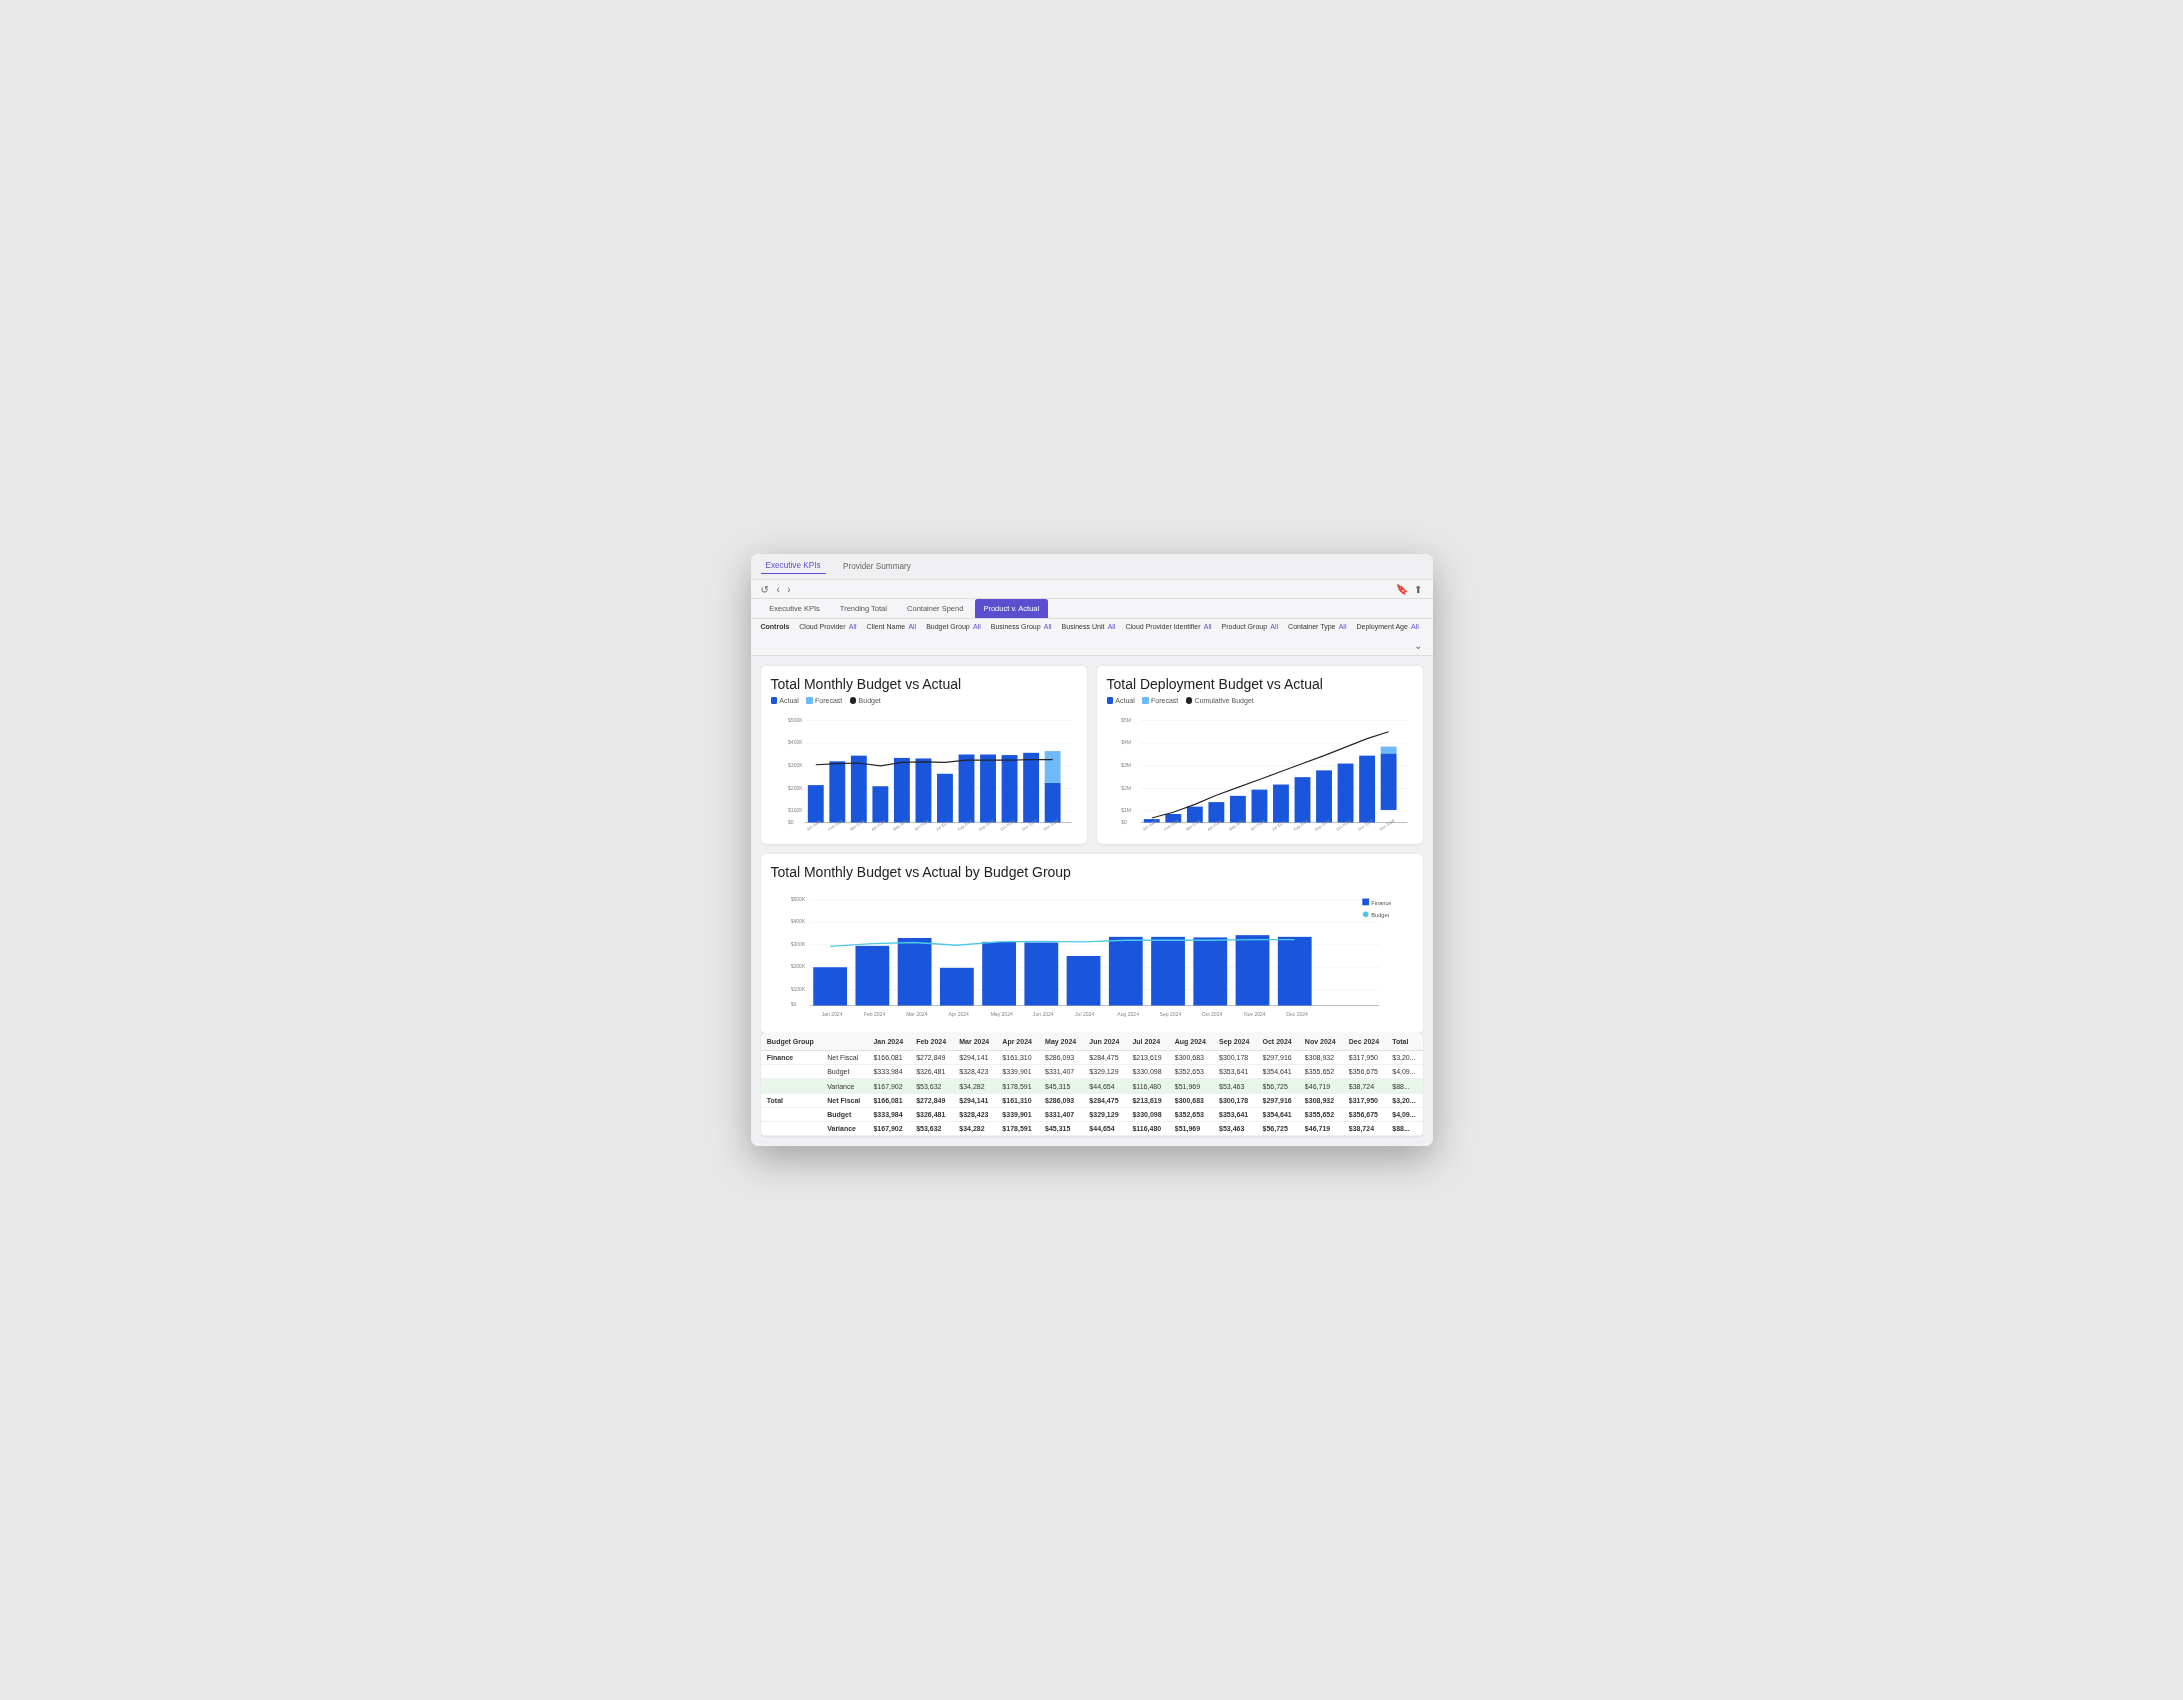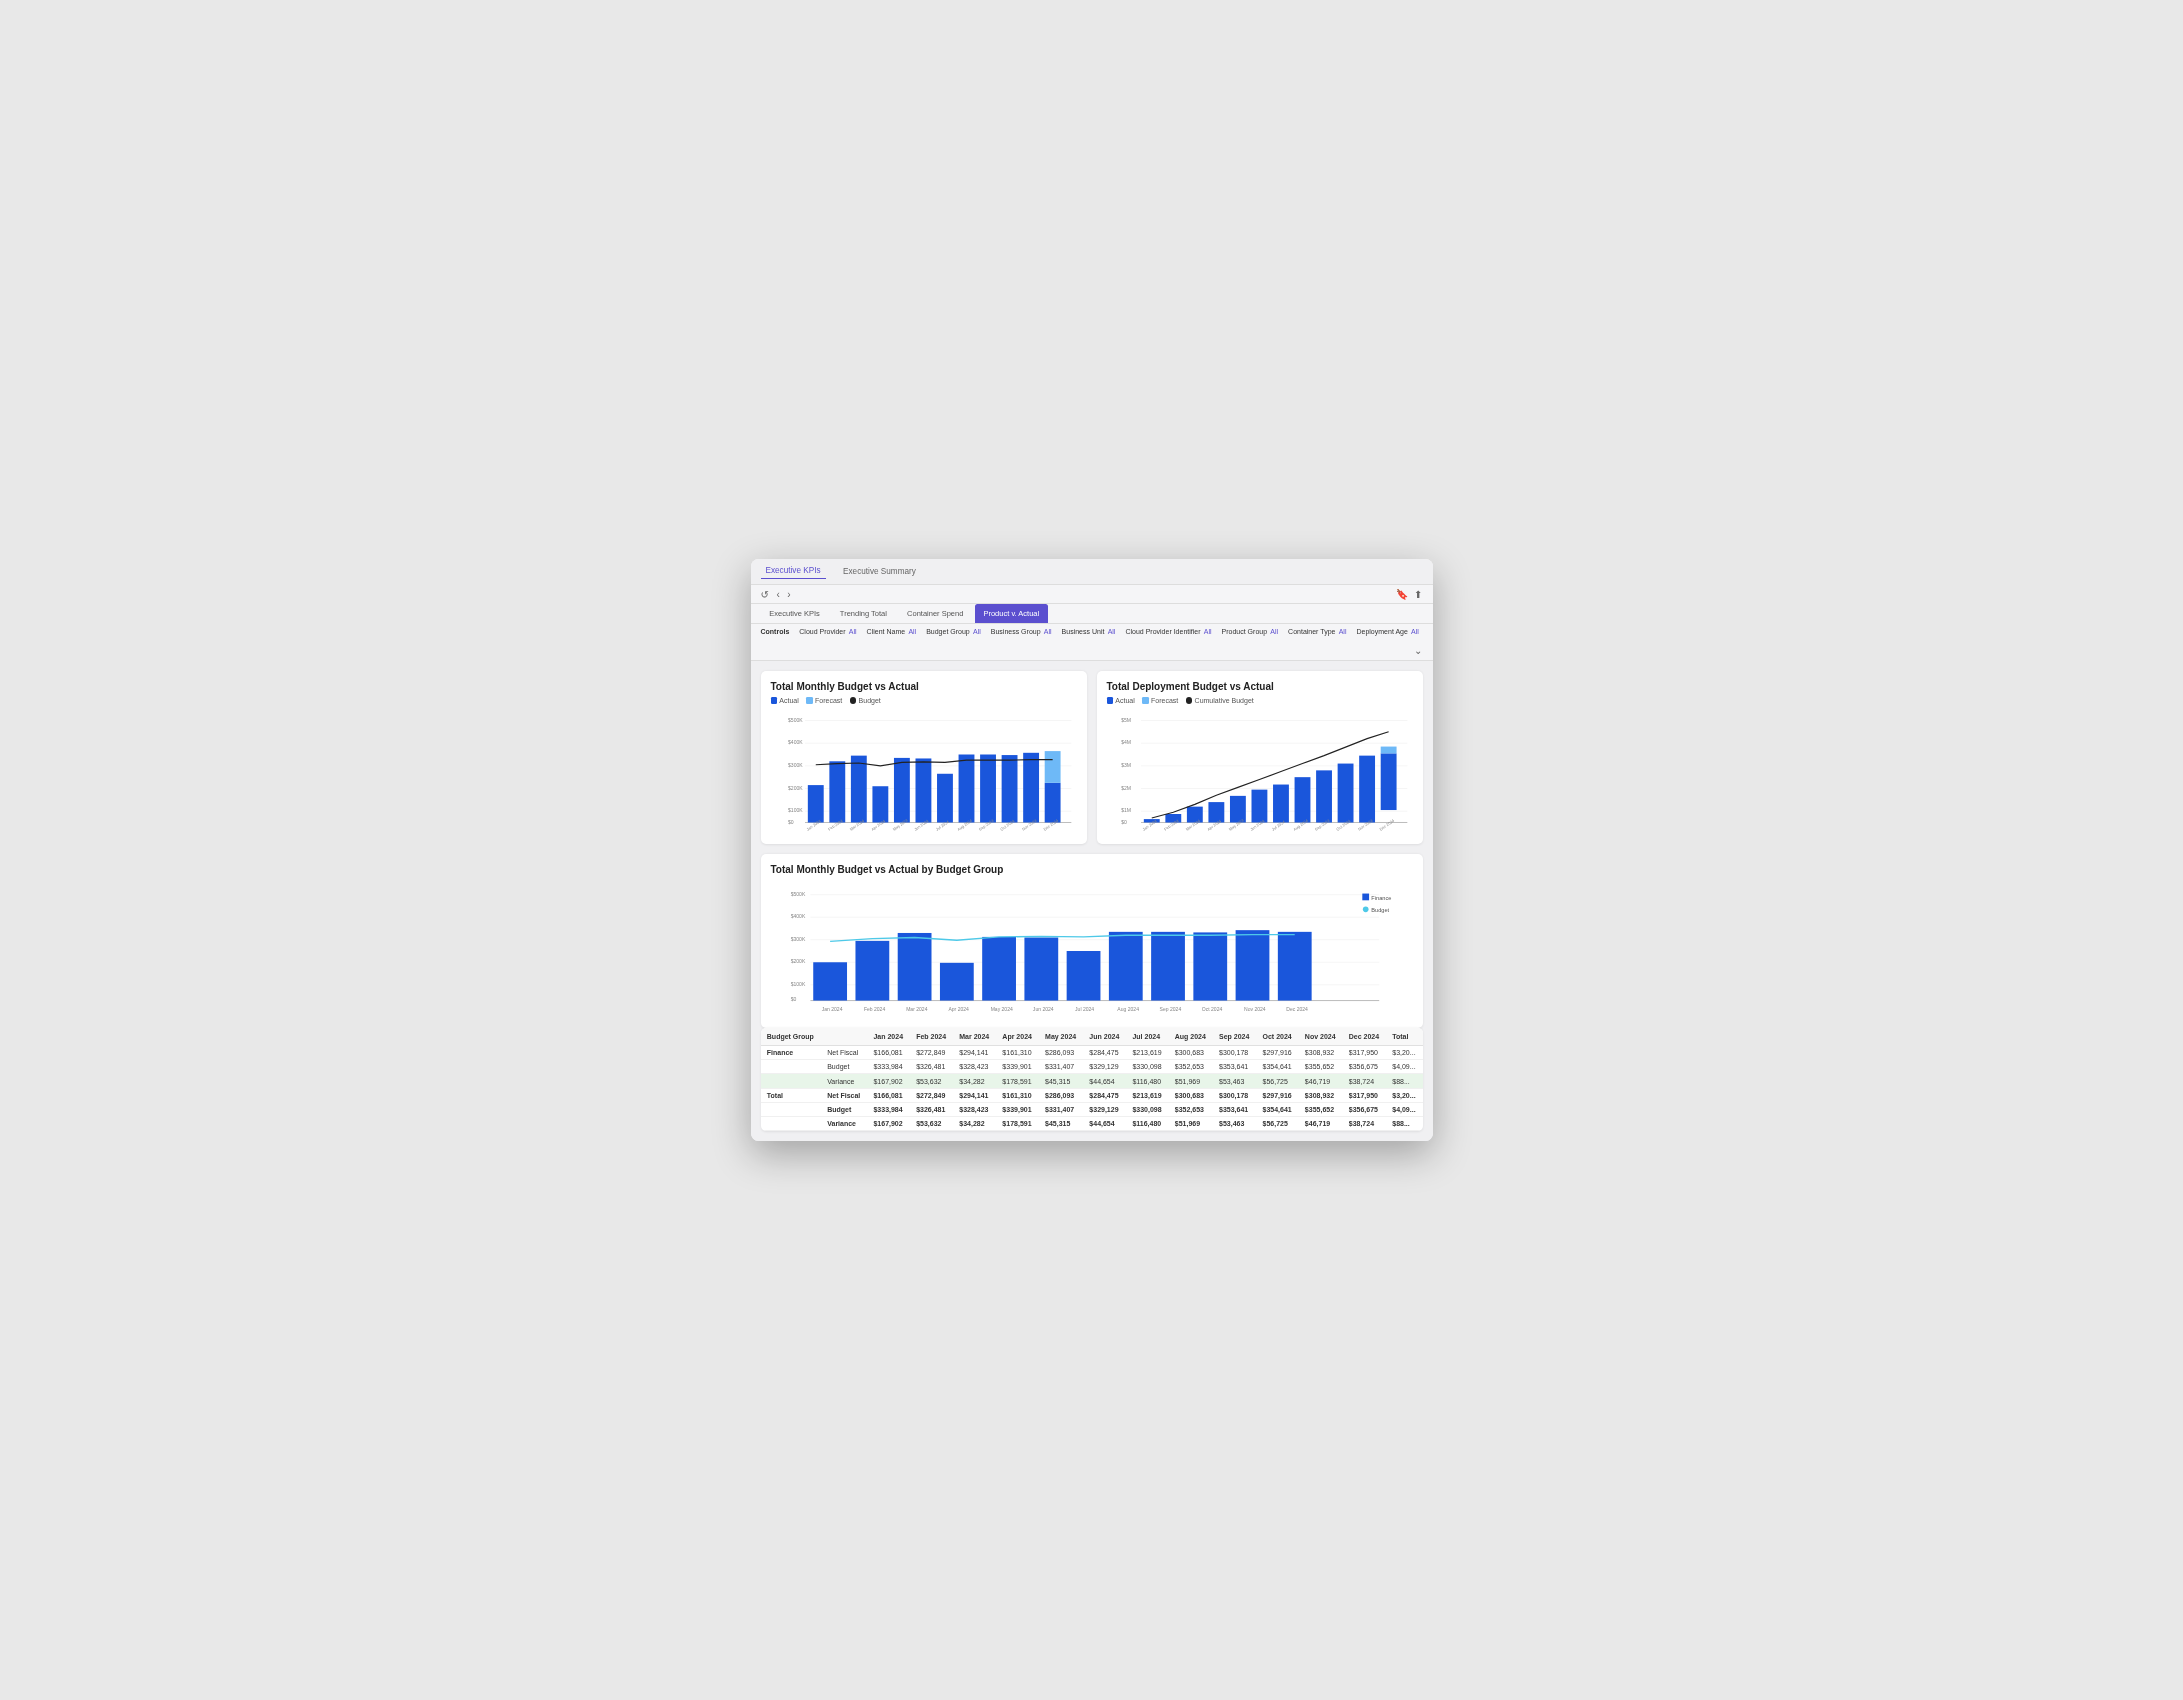--- a/index.html
+++ b/index.html
@@ -49,7 +49,7 @@
 
   <div class="title-bar">
     <div class="title-tab active">Executive KPIs</div>
-    <div class="title-tab">Executive Summary</div>
+    <div class="title-tab">Provider Summary</div>
   </div>
 
   <div class="toolbar">

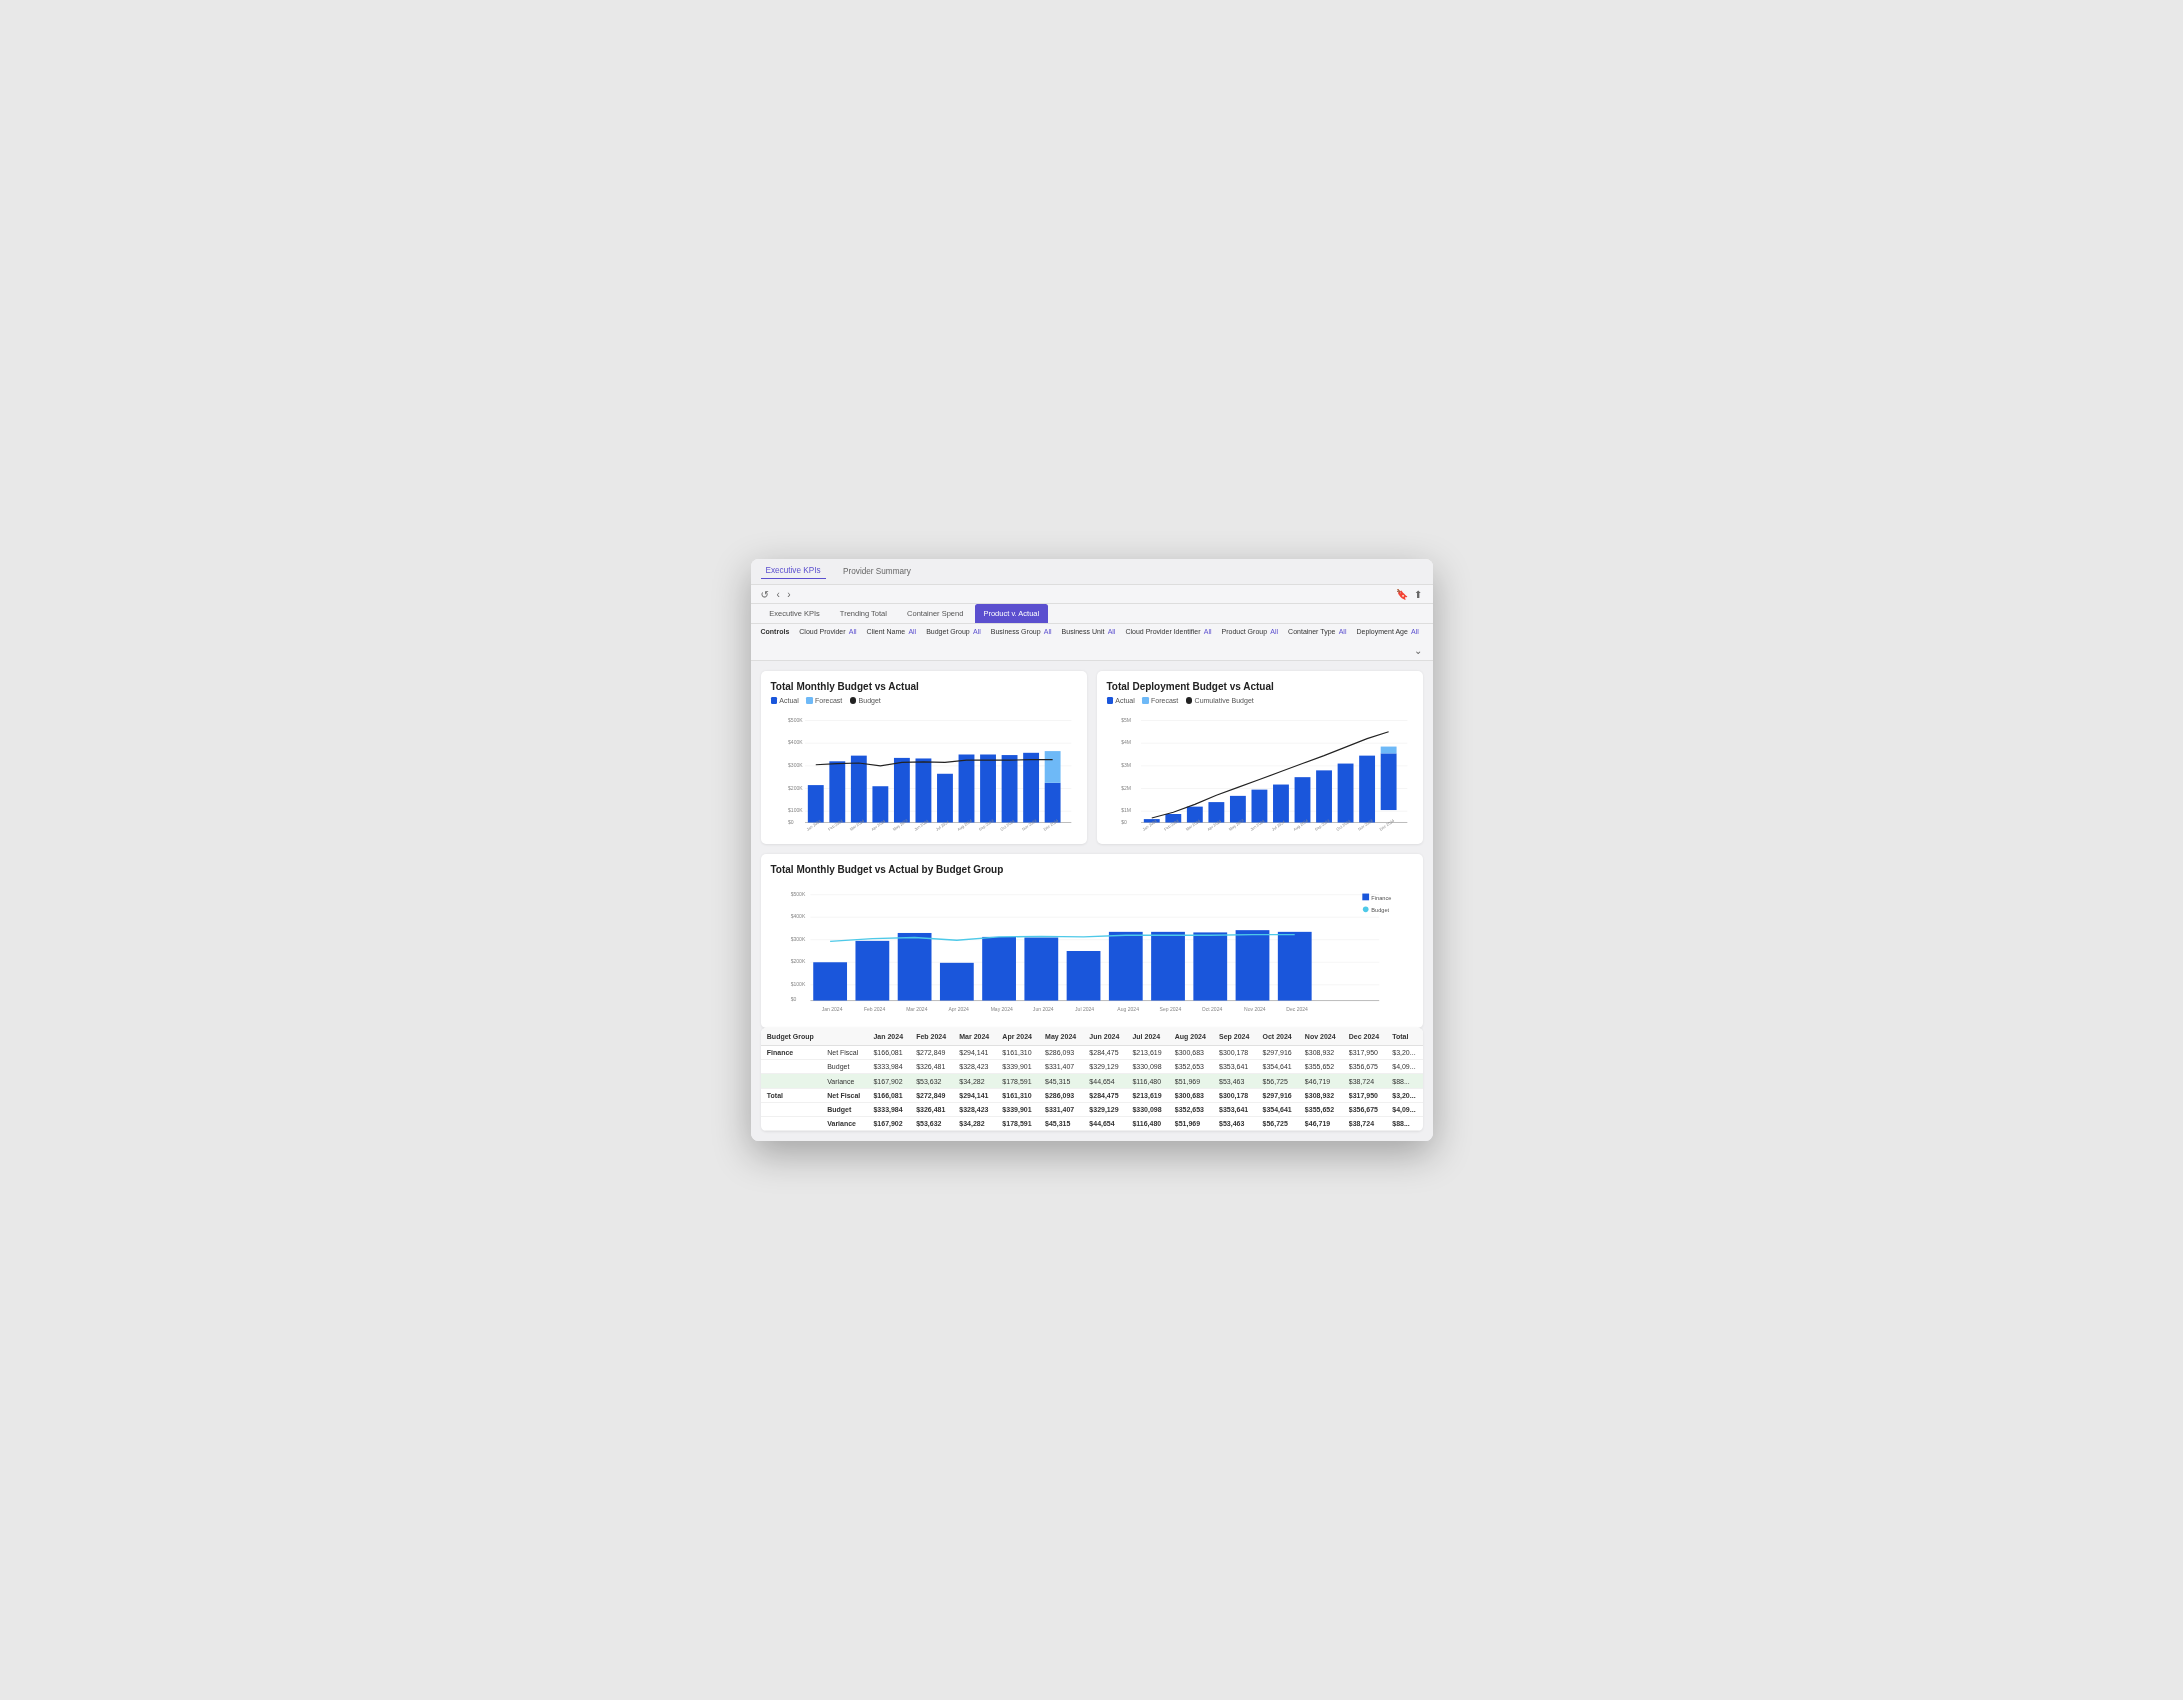--- a/index.html
+++ b/index.html
@@ -22,7 +22,7 @@
     .main-content { padding: 10px; background: #f0f0f2; }
     .charts-row { display: grid; grid-template-columns: 1fr 1fr; gap: 10px; margin-bottom: 10px; }
     .chart-card { background: white; border-radius: 5px; padding: 10px; box-shadow: 0 0.6px 2.5px rgba(0,0,0,0.08); }
-    .chart-title { font-size: 10px; font-weight: 700; color: #222; margin-bottom: 5px; }
+    .chart-title { font-size: 14px; font-weight: 400; color: #222; margin-bottom: 5px; }
     .legend { display: flex; gap: 7.5px; margin-bottom: 5px; }
     .legend-item { display: flex; align-items: center; gap: 2.5px; font-size: 7px; color: #555; }
     .legend-dot { width: 6.3px; height: 6.3px; border-radius: 1.3px; }

